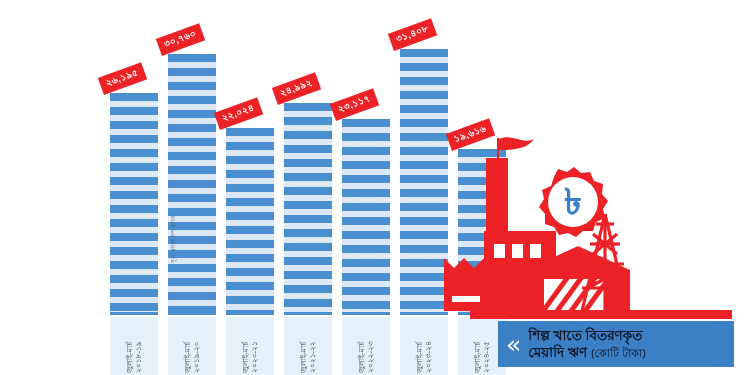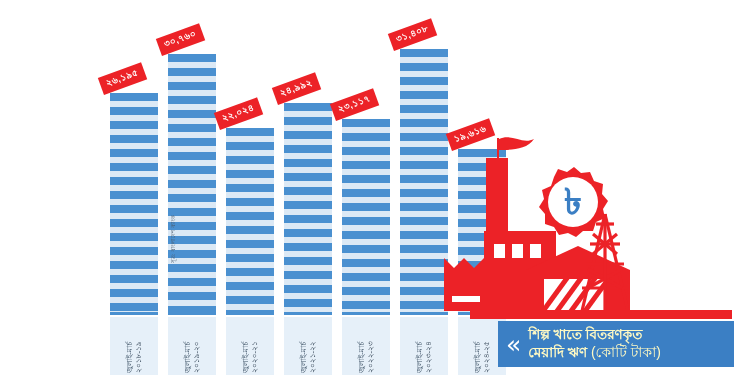--- a/index.html
+++ b/index.html
@@ -103,7 +103,7 @@
     margin-right:7px;margin-left:2px;
     font-family:"DejaVu Sans", sans-serif;
   }
-  #caption-text{color:#fef9c3;}
+  #caption-text{color:#0f172a;}
   #caption-title{font-size:13.5px;font-weight:bold;line-height:1.28;}
   #caption-unit{font-size:14px;font-weight:normal;}
   .redstrip{

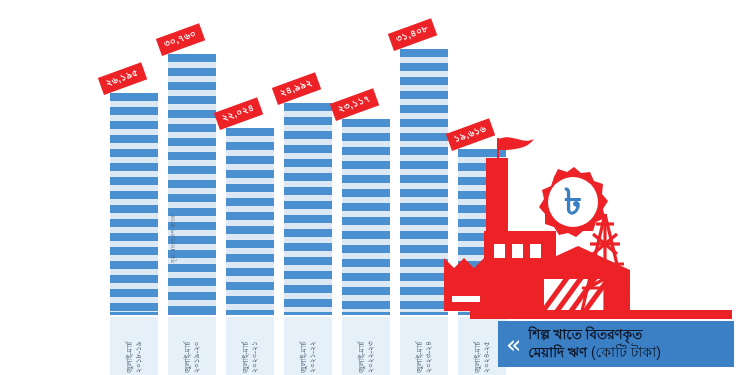--- a/index.html
+++ b/index.html
@@ -105,7 +105,7 @@
   }
   #caption-text{color:#0f172a;}
   #caption-title{font-size:13.5px;font-weight:bold;line-height:1.28;}
-  #caption-unit{font-size:14px;font-weight:normal;}
+  #caption-unit{font-size:11px;font-weight:normal;}
   .redstrip{
     position:absolute;left:470px;bottom:56px;
     width:262px;height:9px;background:#ec2227;

